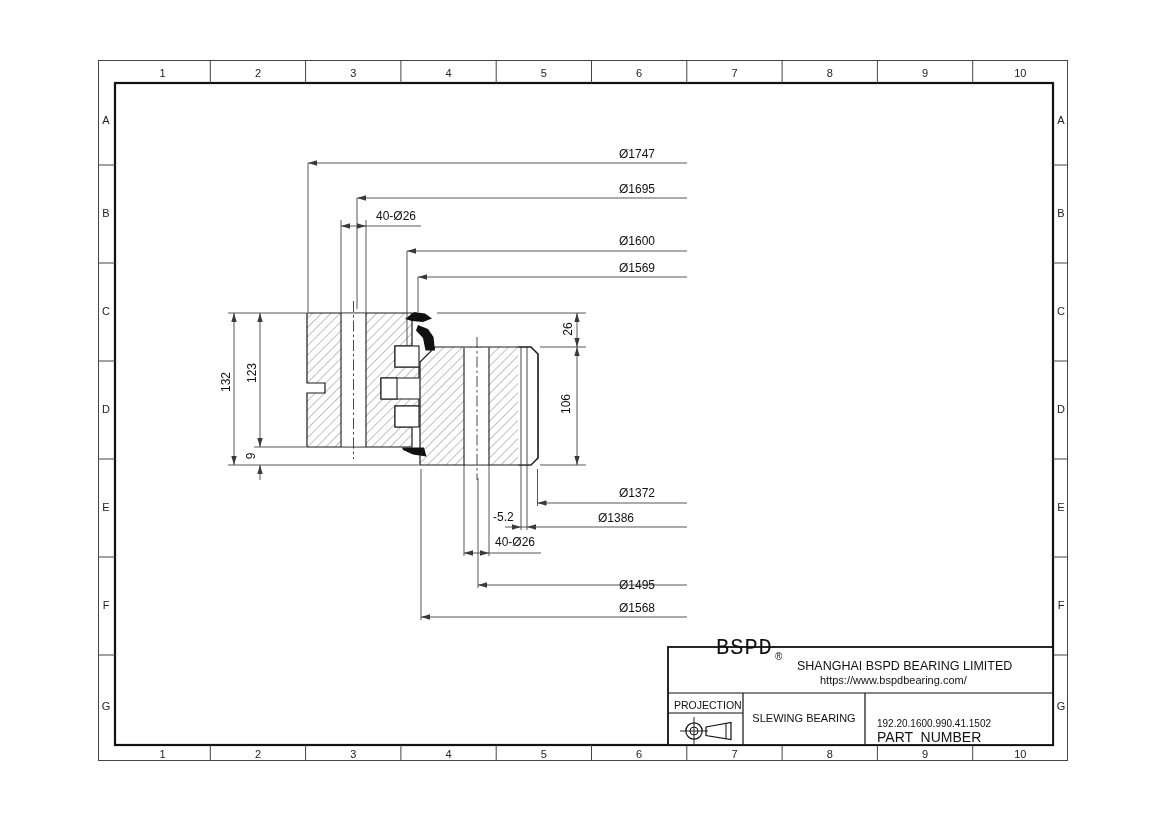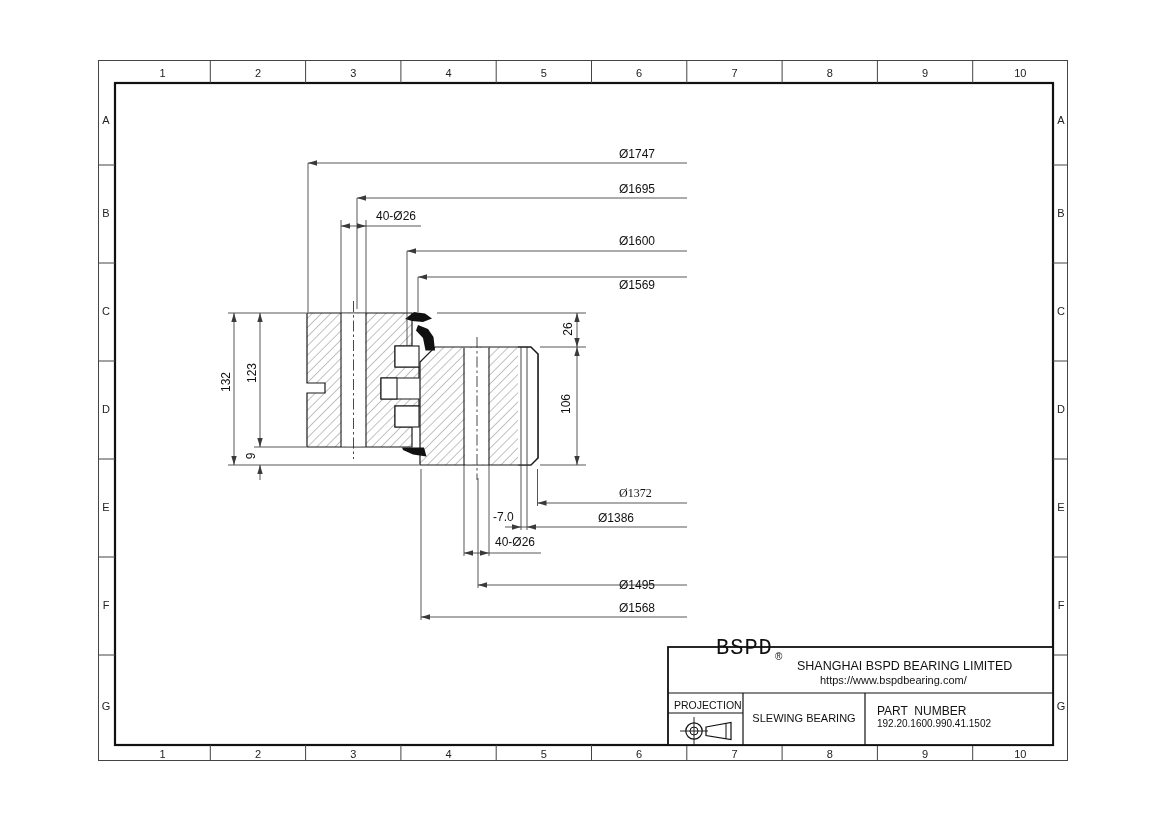--- a/index.html
+++ b/index.html
@@ -195,7 +195,7 @@
 <div class="lbl" style="left:619px;top:182px;">Ø1695</div>
 <div class="lbl" style="left:376px;top:209px;">40-Ø26</div>
 <div class="lbl" style="left:619px;top:234px;">Ø1600</div>
-<div class="lbl" style="left:619px;top:278px;">Ø1569</div>
+<div class="lbl" style="left:619px;top:261px;">Ø1569</div>
 <div class="lbl" style="left:619px;top:486px;font-family:Liberation Serif, serif;">Ø1372</div>
 <div class="lbl" style="left:493px;top:510px;">-7.0</div>
 <div class="lbl" style="left:598px;top:511px;">Ø1386</div>

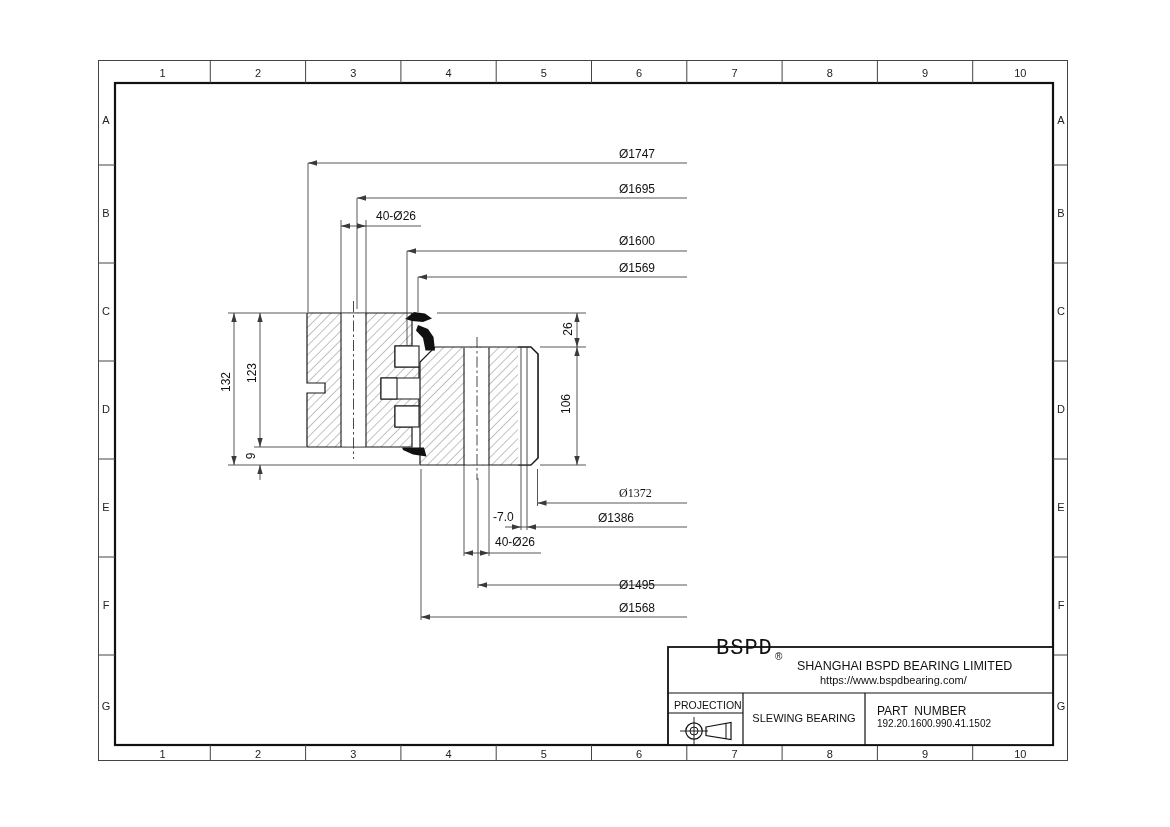--- a/index.html
+++ b/index.html
@@ -196,7 +196,7 @@
 <div class="lbl" style="left:376px;top:209px;">40-Ø26</div>
 <div class="lbl" style="left:619px;top:234px;">Ø1600</div>
 <div class="lbl" style="left:619px;top:261px;">Ø1569</div>
-<div class="lbl" style="left:619px;top:486px;font-family:Liberation Serif, serif;">Ø1372</div>
+<div class="lbl" style="left:619px;top:486px;">Ø1372</div>
 <div class="lbl" style="left:493px;top:510px;">-7.0</div>
 <div class="lbl" style="left:598px;top:511px;">Ø1386</div>
 <div class="lbl" style="left:495px;top:535px;">40-Ø26</div>

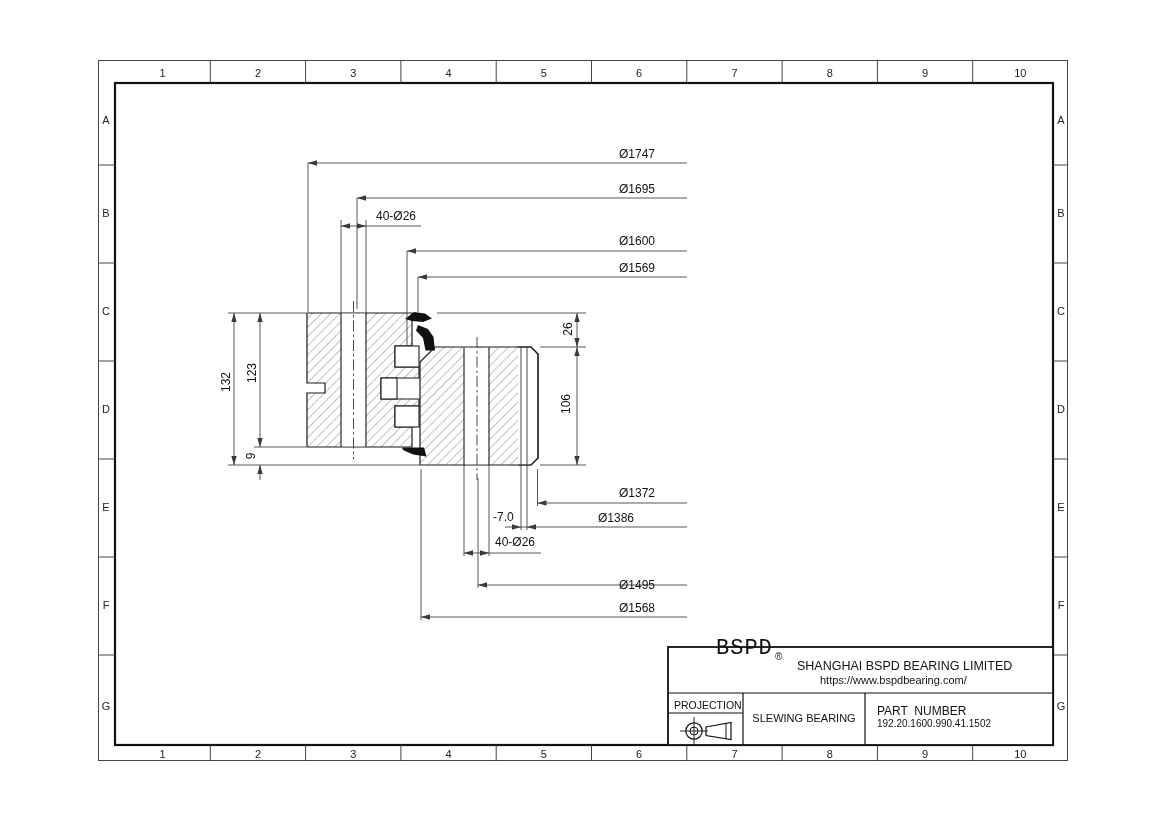--- a/index.html
+++ b/index.html
@@ -197,7 +197,7 @@
 <div class="lbl" style="left:619px;top:234px;">Ø1600</div>
 <div class="lbl" style="left:619px;top:261px;">Ø1569</div>
 <div class="lbl" style="left:619px;top:486px;">Ø1372</div>
-<div class="lbl" style="left:493px;top:510px;">-7.0</div>
+<div class="lbl" style="left:493px;top:510px;">-5.2</div>
 <div class="lbl" style="left:598px;top:511px;">Ø1386</div>
 <div class="lbl" style="left:495px;top:535px;">40-Ø26</div>
 <div class="lbl" style="left:619px;top:568px;margin-top:10px;">Ø1495</div>

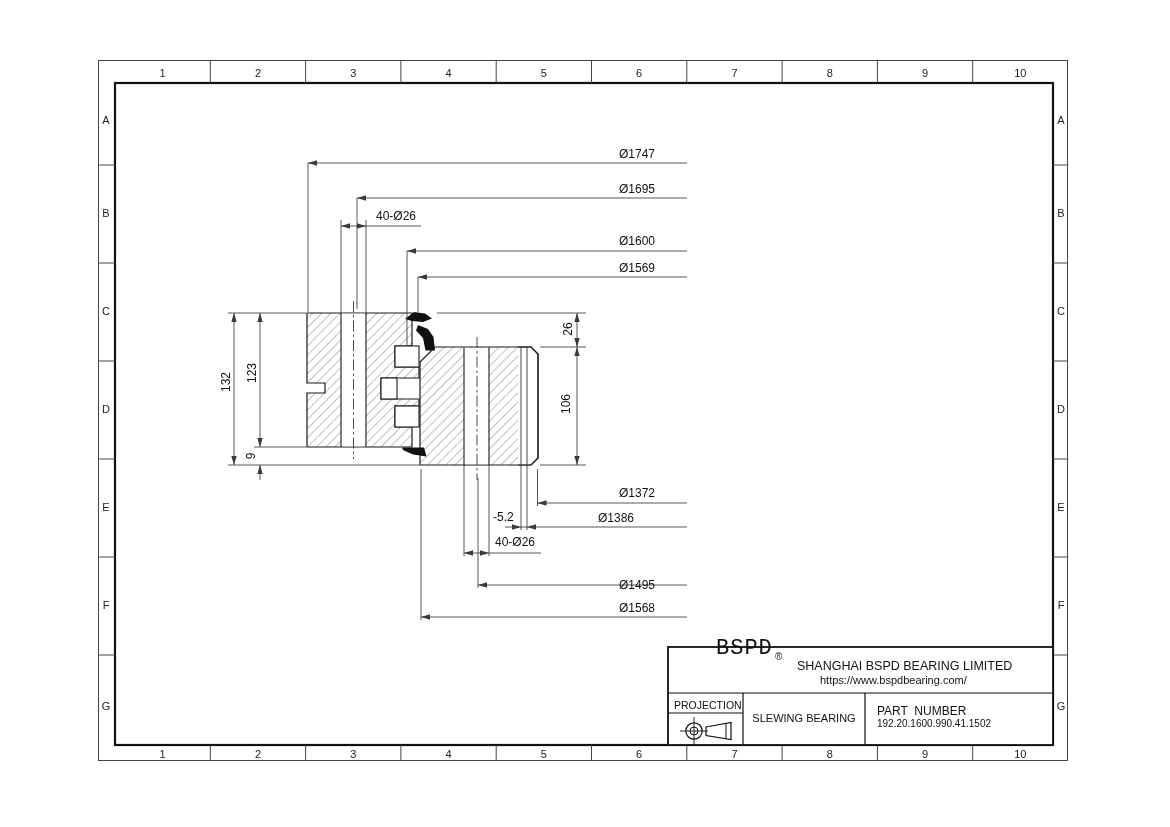--- a/index.html
+++ b/index.html
@@ -19,7 +19,7 @@
   #website{left:820px;top:674px;font-size:11px;}
   #projection-label{left:674px;top:699px;font-size:10.5px;}
   #product-type{left:743px;top:712px;width:122px;font-size:11px;text-align:center;}
-  #part-number-label{left:877px;top:704px;font-size:12px;white-space:pre;}
+  #part-number-label{left:877px;top:729px;font-size:14px;white-space:pre;}
   #part-number{left:877px;top:718px;font-size:10px;white-space:pre;}
 </style>
 </head>

